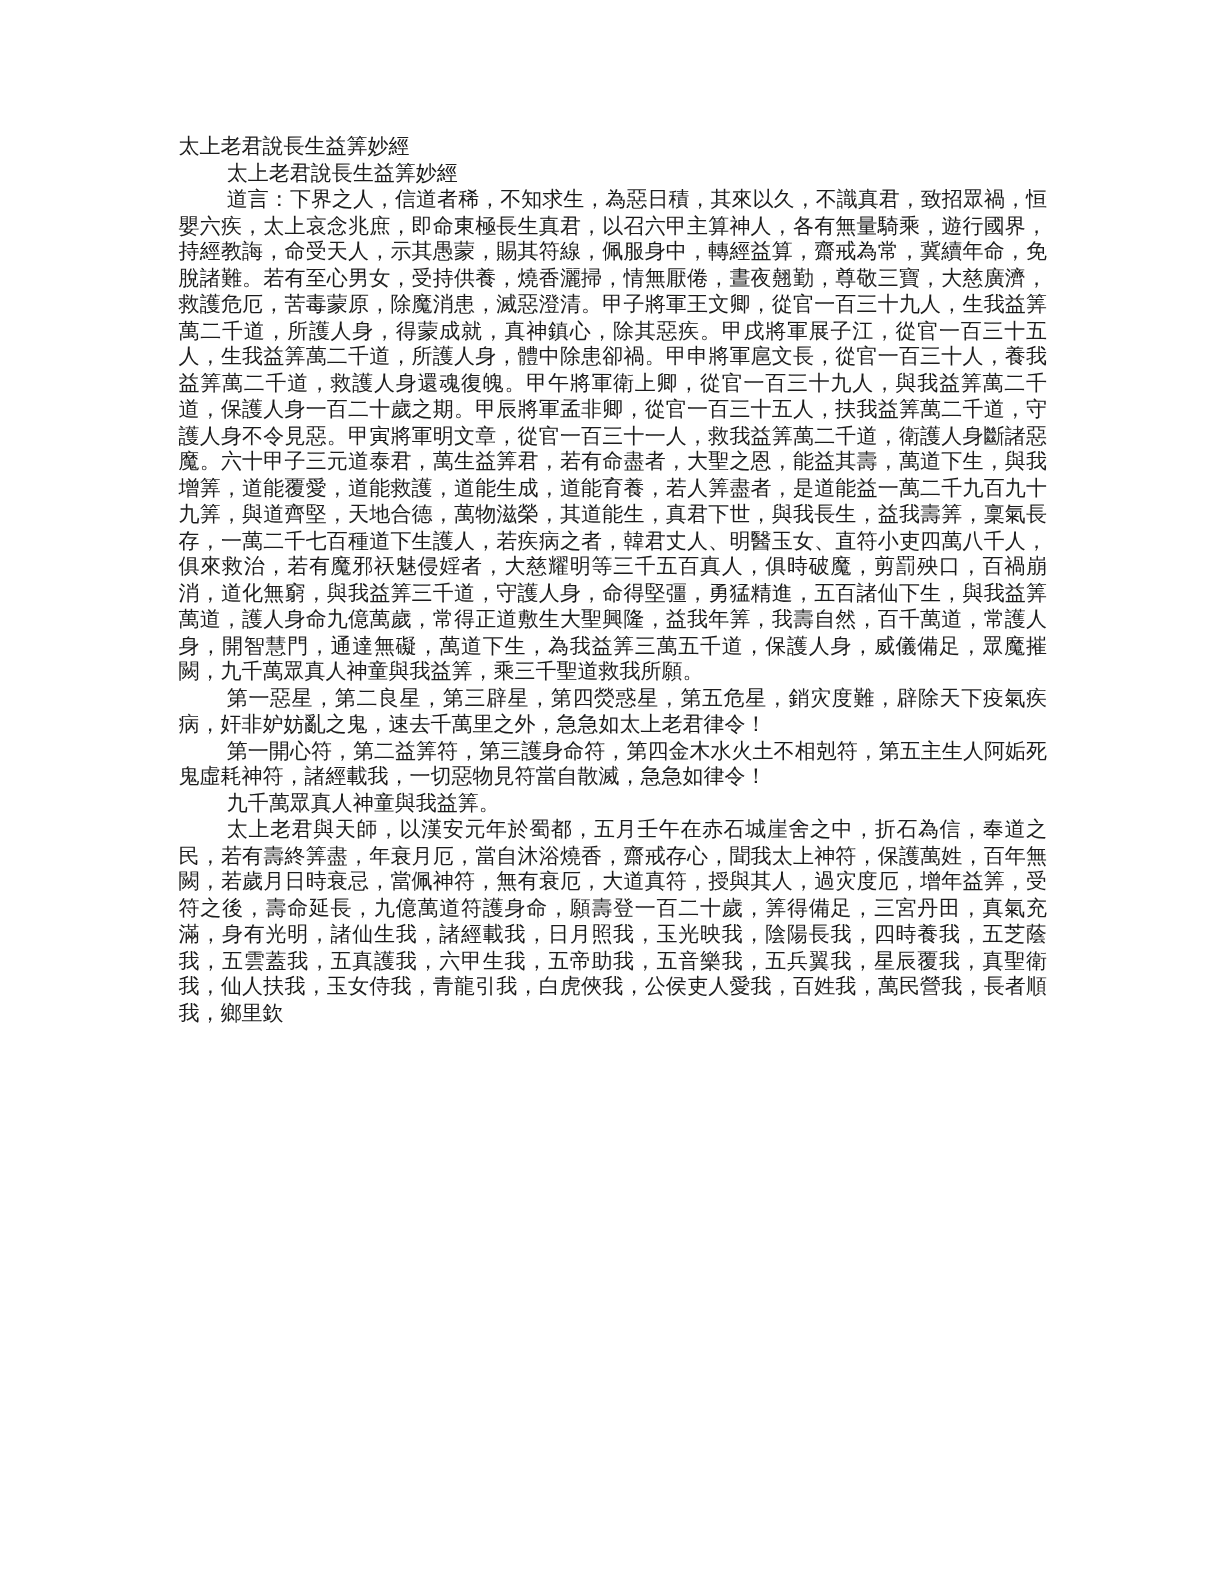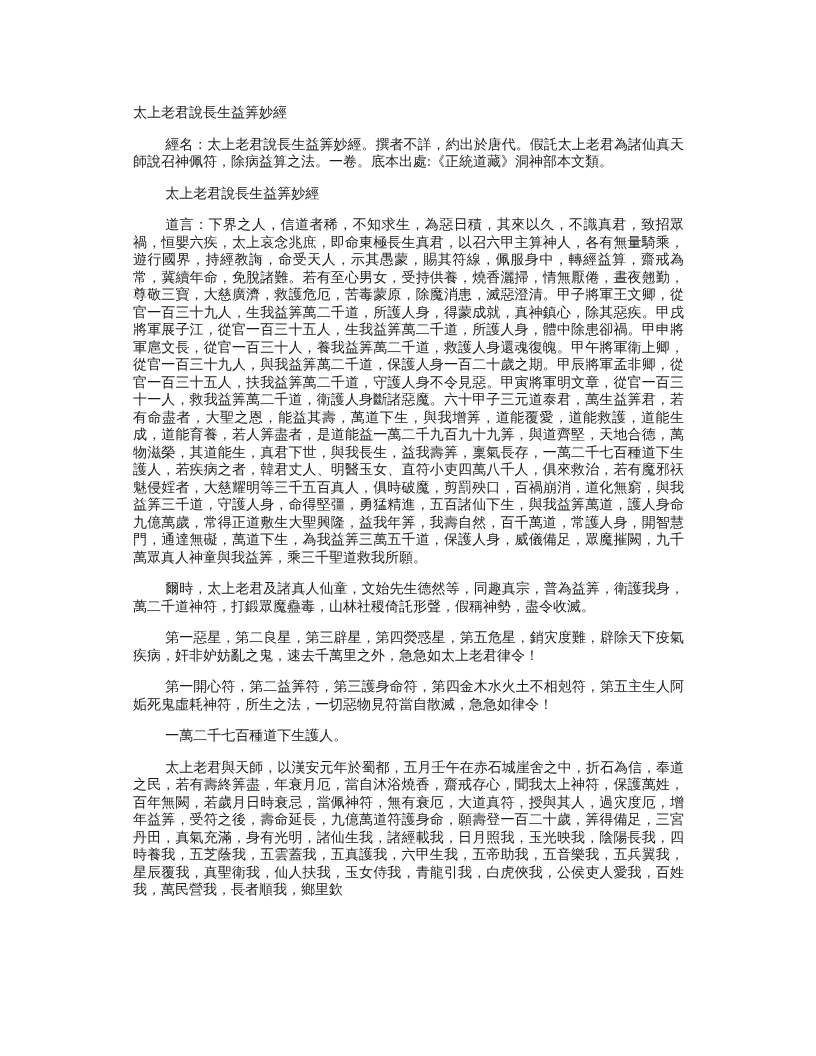--- a/index.html
+++ b/index.html
@@ -30,7 +30,7 @@
     overflow-wrap: break-word;
   }
   .para {
-    margin: 14px;
+    margin: 0;
     padding: 0;
   }
   .para.indent {

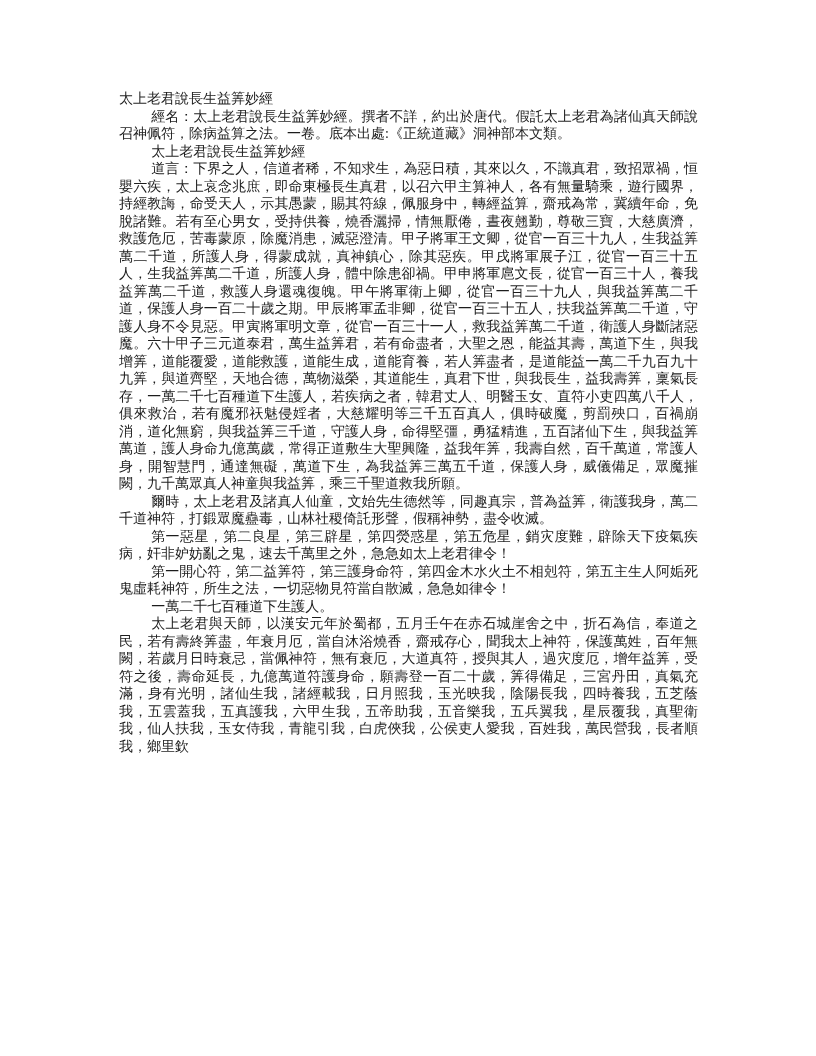--- a/index.html
+++ b/index.html
@@ -43,7 +43,6 @@
 <div class="page">
   <div class="text-block" id="doc">
       <p class="para">太上老君說長生益筭妙經</p>
-      <p class="para indent">經名：太上老君說長生益筭妙經。撰者不詳，約出於唐代。假託太上老君為諸仙真天師說召神佩符，除病益算之法。一卷。底本出處:《正統道藏》洞神部本文類。</p>
       <p class="para indent">太上老君說長生益筭妙經</p>
       <p class="para indent">道言：下界之人，信道者稀，不知求生，為惡日積，其來以久，不識真君，致招眾禍，恒嬰六疾，太上哀念兆庶，即命東極長生真君，以召六甲主算神人，各有無量騎乘，遊行國界，持經教誨，命受天人，示其愚蒙，賜其符線，佩服身中，轉經益算，齋戒為常，冀續年命，免脫諸難。若有至心男女，受持供養，燒香灑掃，情無厭倦，晝夜翹勤，尊敬三寶，大慈廣濟，救護危厄，苦毒蒙原，除魔消患，滅惡澄清。甲子將軍王文卿，從官一百三十九人，生我益筭萬二千道，所護人身，得蒙成就，真神鎮心，除其惡疾。甲戌將軍展子江，從官一百三十五人，生我益筭萬二千道，所護人身，體中除患卻禍。甲申將軍扈文長，從官一百三十人，養我益筭萬二千道，救護人身還魂復魄。甲午將軍衛上卿，從官一百三十九人，與我益筭萬二千道，保護人身一百二十歲之期。甲辰將軍孟非卿，從官一百三十五人，扶我益筭萬二千道，守護人身不令見惡。甲寅將軍明文章，從官一百三十一人，救我益筭萬二千道，衛護人身斷諸惡魔。六十甲子三元道泰君，萬生益筭君，若有命盡者，大聖之恩，能益其壽，萬道下生，與我增筭，道能覆愛，道能救護，道能生成，道能育養，若人筭盡者，是道能益一萬二千九百九十九筭，與道齊堅，天地合德，萬物滋榮，其道能生，真君下世，與我長生，益我壽筭，稟氣長存，一萬二千七百種道下生護人，若疾病之者，韓君丈人、明醫玉女、直符小吏四萬八千人，俱來救治，若有魔邪祆魅侵婬者，大慈耀明等三千五百真人，俱時破魔，剪罰殃口，百禍崩消，道化無窮，與我益筭三千道，守護人身，命得堅彊，勇猛精進，五百諸仙下生，與我益筭萬道，護人身命九億萬歲，常得正道敷生大聖興隆，益我年筭，我壽自然，百千萬道，常護人身，開智慧門，通達無礙，萬道下生，為我益筭三萬五千道，保護人身，威儀備足，眾魔摧闕，九千萬眾真人神童與我益筭，乘三千聖道救我所願。</p>
       <p class="para indent">爾時，太上老君及諸真人仙童，文始先生德然等，同趣真宗，普為益筭，衛護我身，萬二千道神符，打鍛眾魔蠱毒，山林社稷倚託形聲，假稱神勢，盡令收滅。</p>

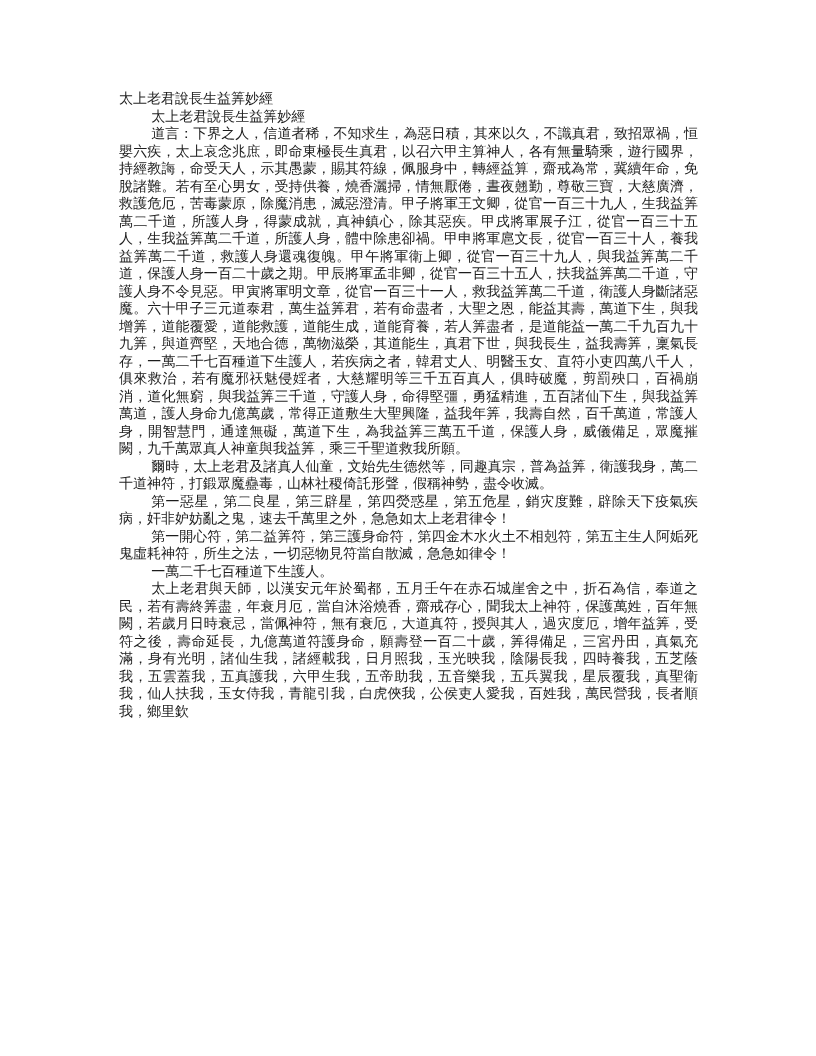--- a/index.html
+++ b/index.html
@@ -45,7 +45,6 @@
       <p class="para">太上老君說長生益筭妙經</p>
       <p class="para indent">太上老君說長生益筭妙經</p>
       <p class="para indent">道言：下界之人，信道者稀，不知求生，為惡日積，其來以久，不識真君，致招眾禍，恒嬰六疾，太上哀念兆庶，即命東極長生真君，以召六甲主算神人，各有無量騎乘，遊行國界，持經教誨，命受天人，示其愚蒙，賜其符線，佩服身中，轉經益算，齋戒為常，冀續年命，免脫諸難。若有至心男女，受持供養，燒香灑掃，情無厭倦，晝夜翹勤，尊敬三寶，大慈廣濟，救護危厄，苦毒蒙原，除魔消患，滅惡澄清。甲子將軍王文卿，從官一百三十九人，生我益筭萬二千道，所護人身，得蒙成就，真神鎮心，除其惡疾。甲戌將軍展子江，從官一百三十五人，生我益筭萬二千道，所護人身，體中除患卻禍。甲申將軍扈文長，從官一百三十人，養我益筭萬二千道，救護人身還魂復魄。甲午將軍衛上卿，從官一百三十九人，與我益筭萬二千道，保護人身一百二十歲之期。甲辰將軍孟非卿，從官一百三十五人，扶我益筭萬二千道，守護人身不令見惡。甲寅將軍明文章，從官一百三十一人，救我益筭萬二千道，衛護人身斷諸惡魔。六十甲子三元道泰君，萬生益筭君，若有命盡者，大聖之恩，能益其壽，萬道下生，與我增筭，道能覆愛，道能救護，道能生成，道能育養，若人筭盡者，是道能益一萬二千九百九十九筭，與道齊堅，天地合德，萬物滋榮，其道能生，真君下世，與我長生，益我壽筭，稟氣長存，一萬二千七百種道下生護人，若疾病之者，韓君丈人、明醫玉女、直符小吏四萬八千人，俱來救治，若有魔邪祆魅侵婬者，大慈耀明等三千五百真人，俱時破魔，剪罰殃口，百禍崩消，道化無窮，與我益筭三千道，守護人身，命得堅彊，勇猛精進，五百諸仙下生，與我益筭萬道，護人身命九億萬歲，常得正道敷生大聖興隆，益我年筭，我壽自然，百千萬道，常護人身，開智慧門，通達無礙，萬道下生，為我益筭三萬五千道，保護人身，威儀備足，眾魔摧闕，九千萬眾真人神童與我益筭，乘三千聖道救我所願。</p>
-      <p class="para indent">爾時，太上老君及諸真人仙童，文始先生德然等，同趣真宗，普為益筭，衛護我身，萬二千道神符，打鍛眾魔蠱毒，山林社稷倚託形聲，假稱神勢，盡令收滅。</p>
       <p class="para indent">第一惡星，第二良星，第三辟星，第四熒惑星，第五危星，銷灾度難，辟除天下疫氣疾病，奸非妒妨亂之鬼，速去千萬里之外，急急如太上老君律令！</p>
       <p class="para indent">第一開心符，第二益筭符，第三護身命符，第四金木水火土不相剋符，第五主生人阿姤死鬼虛耗神符，所生之法，一切惡物見符當自散滅，急急如律令！</p>
       <p class="para indent">一萬二千七百種道下生護人。</p>

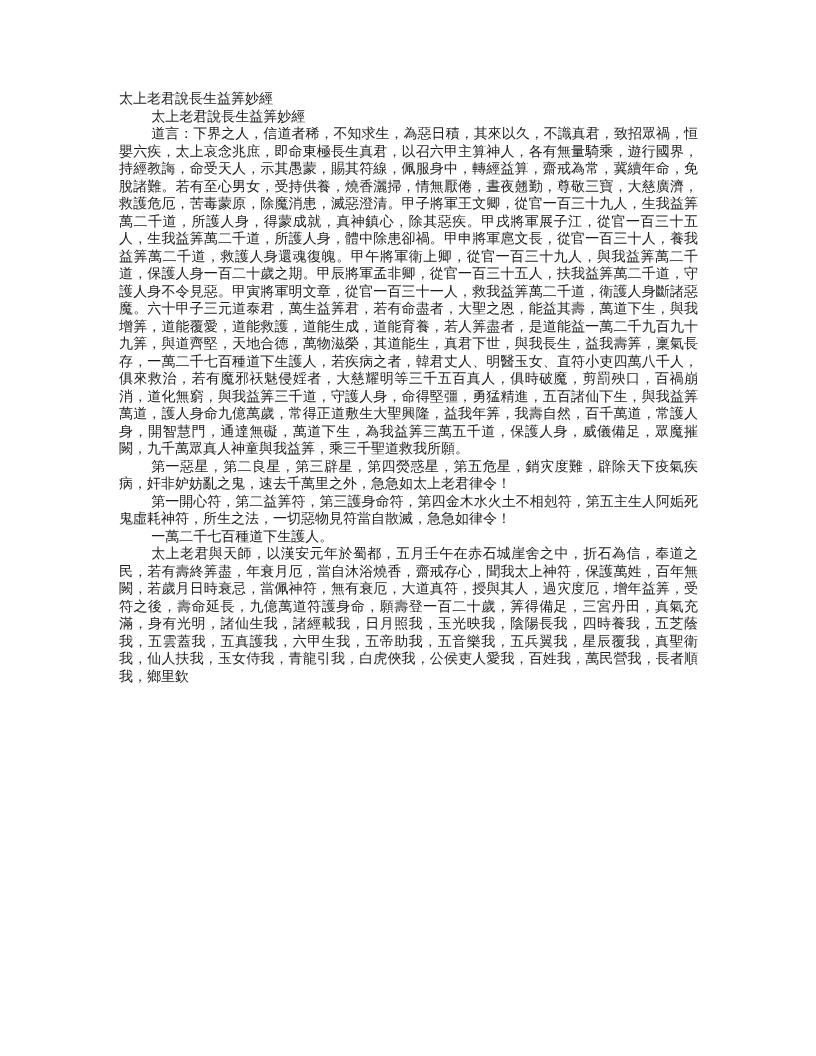--- a/index.html
+++ b/index.html
@@ -46,7 +46,7 @@
       <p class="para indent">太上老君說長生益筭妙經</p>
       <p class="para indent">道言：下界之人，信道者稀，不知求生，為惡日積，其來以久，不識真君，致招眾禍，恒嬰六疾，太上哀念兆庶，即命東極長生真君，以召六甲主算神人，各有無量騎乘，遊行國界，持經教誨，命受天人，示其愚蒙，賜其符線，佩服身中，轉經益算，齋戒為常，冀續年命，免脫諸難。若有至心男女，受持供養，燒香灑掃，情無厭倦，晝夜翹勤，尊敬三寶，大慈廣濟，救護危厄，苦毒蒙原，除魔消患，滅惡澄清。甲子將軍王文卿，從官一百三十九人，生我益筭萬二千道，所護人身，得蒙成就，真神鎮心，除其惡疾。甲戌將軍展子江，從官一百三十五人，生我益筭萬二千道，所護人身，體中除患卻禍。甲申將軍扈文長，從官一百三十人，養我益筭萬二千道，救護人身還魂復魄。甲午將軍衛上卿，從官一百三十九人，與我益筭萬二千道，保護人身一百二十歲之期。甲辰將軍孟非卿，從官一百三十五人，扶我益筭萬二千道，守護人身不令見惡。甲寅將軍明文章，從官一百三十一人，救我益筭萬二千道，衛護人身斷諸惡魔。六十甲子三元道泰君，萬生益筭君，若有命盡者，大聖之恩，能益其壽，萬道下生，與我增筭，道能覆愛，道能救護，道能生成，道能育養，若人筭盡者，是道能益一萬二千九百九十九筭，與道齊堅，天地合德，萬物滋榮，其道能生，真君下世，與我長生，益我壽筭，稟氣長存，一萬二千七百種道下生護人，若疾病之者，韓君丈人、明醫玉女、直符小吏四萬八千人，俱來救治，若有魔邪祆魅侵婬者，大慈耀明等三千五百真人，俱時破魔，剪罰殃口，百禍崩消，道化無窮，與我益筭三千道，守護人身，命得堅彊，勇猛精進，五百諸仙下生，與我益筭萬道，護人身命九億萬歲，常得正道敷生大聖興隆，益我年筭，我壽自然，百千萬道，常護人身，開智慧門，通達無礙，萬道下生，為我益筭三萬五千道，保護人身，威儀備足，眾魔摧闕，九千萬眾真人神童與我益筭，乘三千聖道救我所願。</p>
       <p class="para indent">第一惡星，第二良星，第三辟星，第四熒惑星，第五危星，銷灾度難，辟除天下疫氣疾病，奸非妒妨亂之鬼，速去千萬里之外，急急如太上老君律令！</p>
-      <p class="para indent">第一開心符，第二益筭符，第三護身命符，第四金木水火土不相剋符，第五主生人阿姤死鬼虛耗神符，所生之法，一切惡物見符當自散滅，急急如律令！</p>
+      <p class="para indent">第一開心符，第二益筭符，第三護身命符，第四金木水火土不相剋符，第五主生人阿姤死鬼虛耗神符，諸經載我，一切惡物見符當自散滅，急急如律令！</p>
       <p class="para indent">一萬二千七百種道下生護人。</p>
       <p class="para indent">太上老君與天師，以漢安元年於蜀都，五月壬午在赤石城崖舍之中，折石為信，奉道之民，若有壽終筭盡，年衰月厄，當自沐浴燒香，齋戒存心，聞我太上神符，保護萬姓，百年無闕，若歲月日時衰忌，當佩神符，無有衰厄，大道真符，授與其人，過灾度厄，增年益筭，受符之後，壽命延長，九億萬道符護身命，願壽登一百二十歲，筭得備足，三宮丹田，真氣充滿，身有光明，諸仙生我，諸經載我，日月照我，玉光映我，陰陽長我，四時養我，五芝蔭我，五雲蓋我，五真護我，六甲生我，五帝助我，五音樂我，五兵翼我，星辰覆我，真聖衛我，仙人扶我，玉女侍我，青龍引我，白虎俠我，公侯吏人愛我，百姓我，萬民營我，長者順我，鄉里欽</p>
     </div>

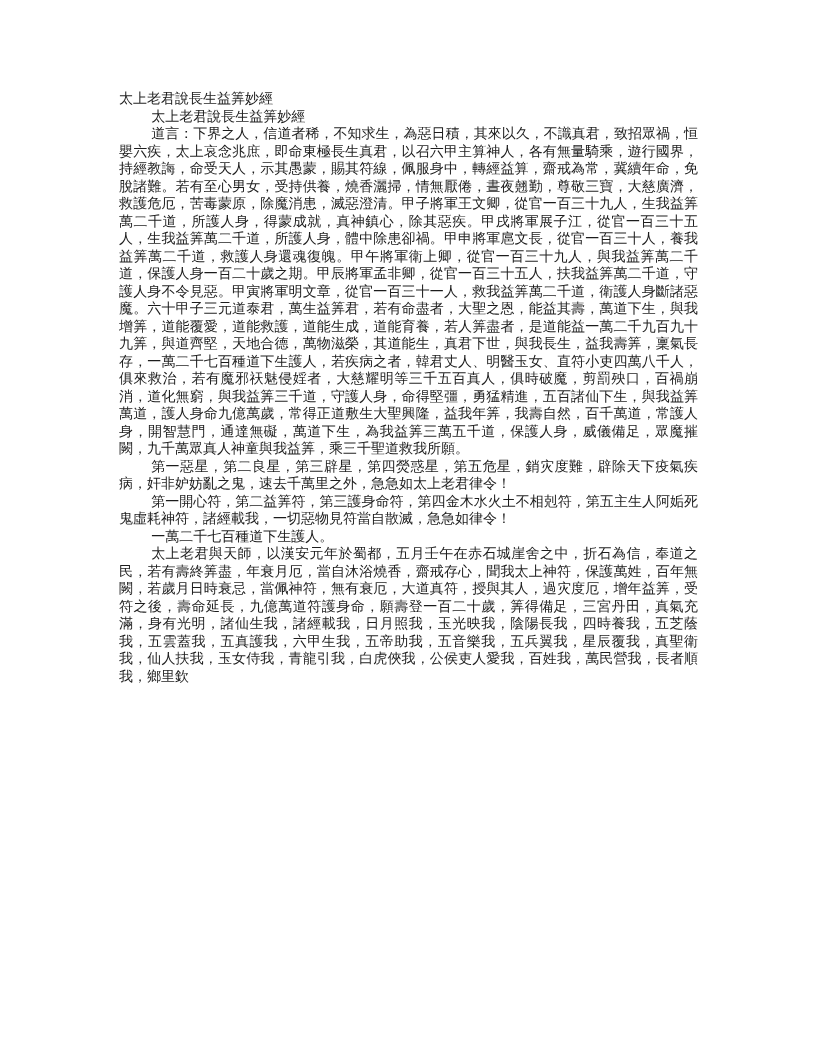--- a/index.html
+++ b/index.html
@@ -47,7 +47,7 @@
       <p class="para indent">道言：下界之人，信道者稀，不知求生，為惡日積，其來以久，不識真君，致招眾禍，恒嬰六疾，太上哀念兆庶，即命東極長生真君，以召六甲主算神人，各有無量騎乘，遊行國界，持經教誨，命受天人，示其愚蒙，賜其符線，佩服身中，轉經益算，齋戒為常，冀續年命，免脫諸難。若有至心男女，受持供養，燒香灑掃，情無厭倦，晝夜翹勤，尊敬三寶，大慈廣濟，救護危厄，苦毒蒙原，除魔消患，滅惡澄清。甲子將軍王文卿，從官一百三十九人，生我益筭萬二千道，所護人身，得蒙成就，真神鎮心，除其惡疾。甲戌將軍展子江，從官一百三十五人，生我益筭萬二千道，所護人身，體中除患卻禍。甲申將軍扈文長，從官一百三十人，養我益筭萬二千道，救護人身還魂復魄。甲午將軍衛上卿，從官一百三十九人，與我益筭萬二千道，保護人身一百二十歲之期。甲辰將軍孟非卿，從官一百三十五人，扶我益筭萬二千道，守護人身不令見惡。甲寅將軍明文章，從官一百三十一人，救我益筭萬二千道，衛護人身斷諸惡魔。六十甲子三元道泰君，萬生益筭君，若有命盡者，大聖之恩，能益其壽，萬道下生，與我增筭，道能覆愛，道能救護，道能生成，道能育養，若人筭盡者，是道能益一萬二千九百九十九筭，與道齊堅，天地合德，萬物滋榮，其道能生，真君下世，與我長生，益我壽筭，稟氣長存，一萬二千七百種道下生護人，若疾病之者，韓君丈人、明醫玉女、直符小吏四萬八千人，俱來救治，若有魔邪祆魅侵婬者，大慈耀明等三千五百真人，俱時破魔，剪罰殃口，百禍崩消，道化無窮，與我益筭三千道，守護人身，命得堅彊，勇猛精進，五百諸仙下生，與我益筭萬道，護人身命九億萬歲，常得正道敷生大聖興隆，益我年筭，我壽自然，百千萬道，常護人身，開智慧門，通達無礙，萬道下生，為我益筭三萬五千道，保護人身，威儀備足，眾魔摧闕，九千萬眾真人神童與我益筭，乘三千聖道救我所願。</p>
       <p class="para indent">第一惡星，第二良星，第三辟星，第四熒惑星，第五危星，銷灾度難，辟除天下疫氣疾病，奸非妒妨亂之鬼，速去千萬里之外，急急如太上老君律令！</p>
       <p class="para indent">第一開心符，第二益筭符，第三護身命符，第四金木水火土不相剋符，第五主生人阿姤死鬼虛耗神符，諸經載我，一切惡物見符當自散滅，急急如律令！</p>
-      <p class="para indent">一萬二千七百種道下生護人。</p>
+      <p class="para indent">九千萬眾真人神童與我益筭。</p>
       <p class="para indent">太上老君與天師，以漢安元年於蜀都，五月壬午在赤石城崖舍之中，折石為信，奉道之民，若有壽終筭盡，年衰月厄，當自沐浴燒香，齋戒存心，聞我太上神符，保護萬姓，百年無闕，若歲月日時衰忌，當佩神符，無有衰厄，大道真符，授與其人，過灾度厄，增年益筭，受符之後，壽命延長，九億萬道符護身命，願壽登一百二十歲，筭得備足，三宮丹田，真氣充滿，身有光明，諸仙生我，諸經載我，日月照我，玉光映我，陰陽長我，四時養我，五芝蔭我，五雲蓋我，五真護我，六甲生我，五帝助我，五音樂我，五兵翼我，星辰覆我，真聖衛我，仙人扶我，玉女侍我，青龍引我，白虎俠我，公侯吏人愛我，百姓我，萬民營我，長者順我，鄉里欽</p>
     </div>
 </div>

